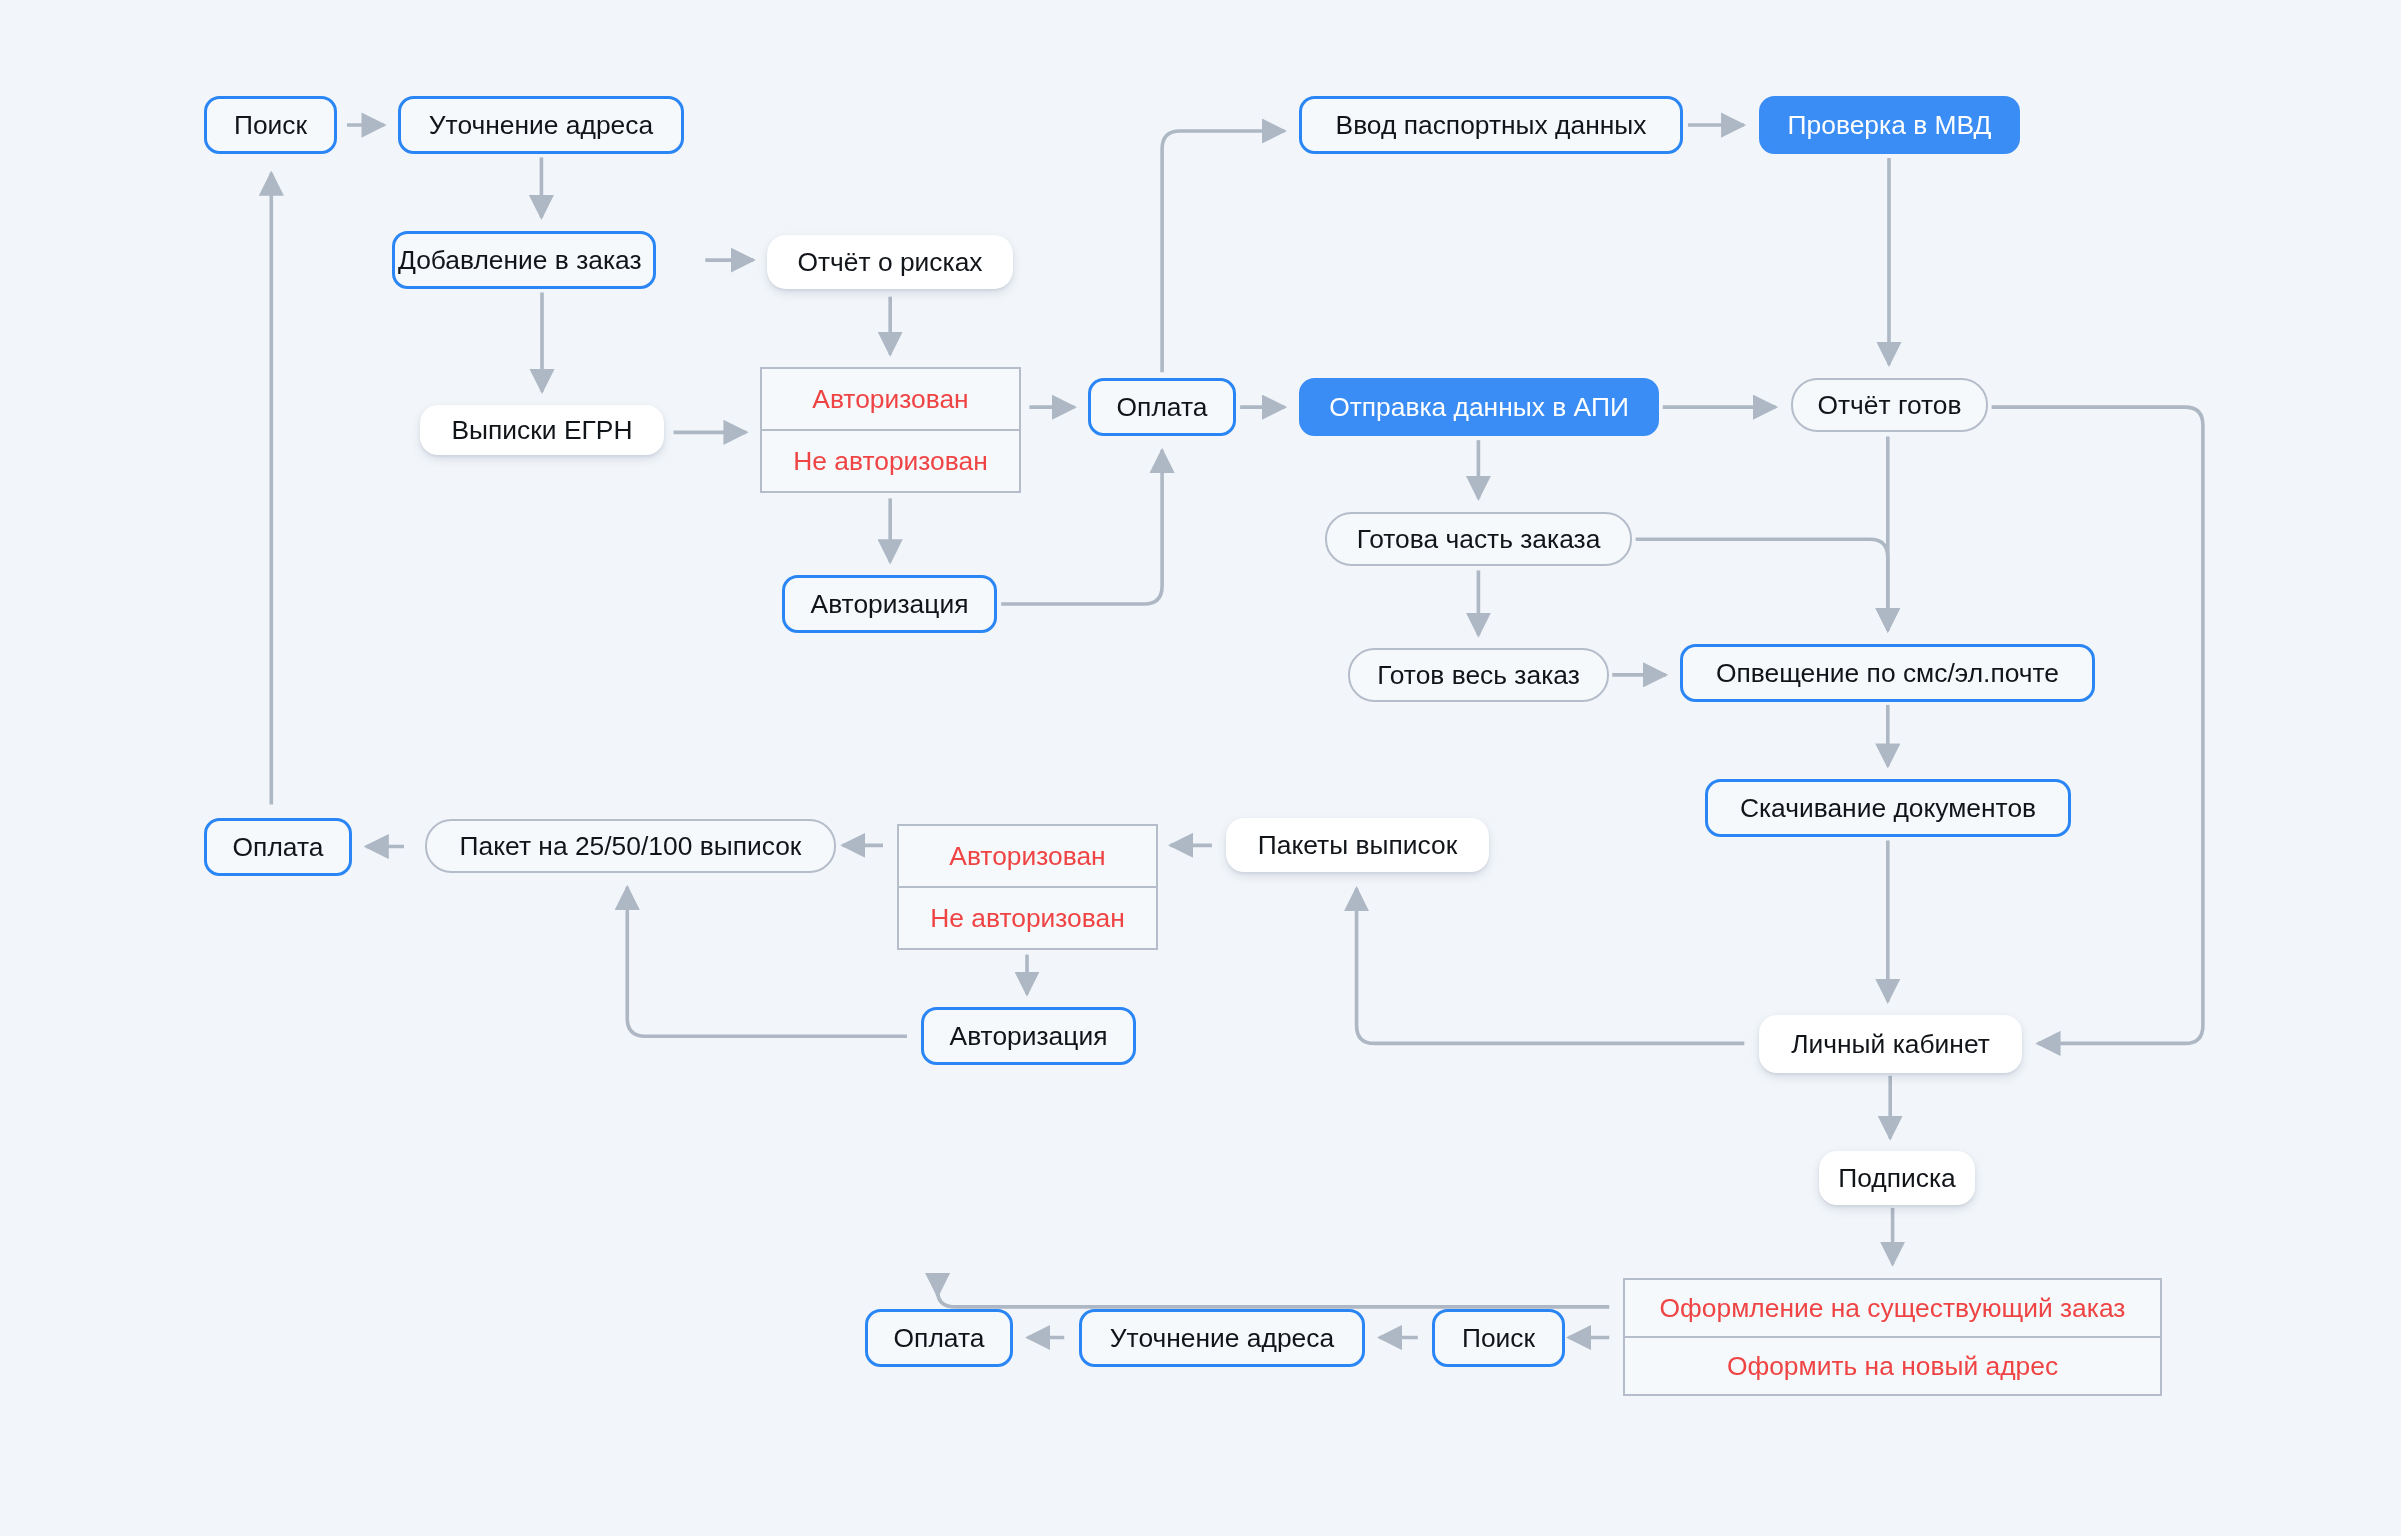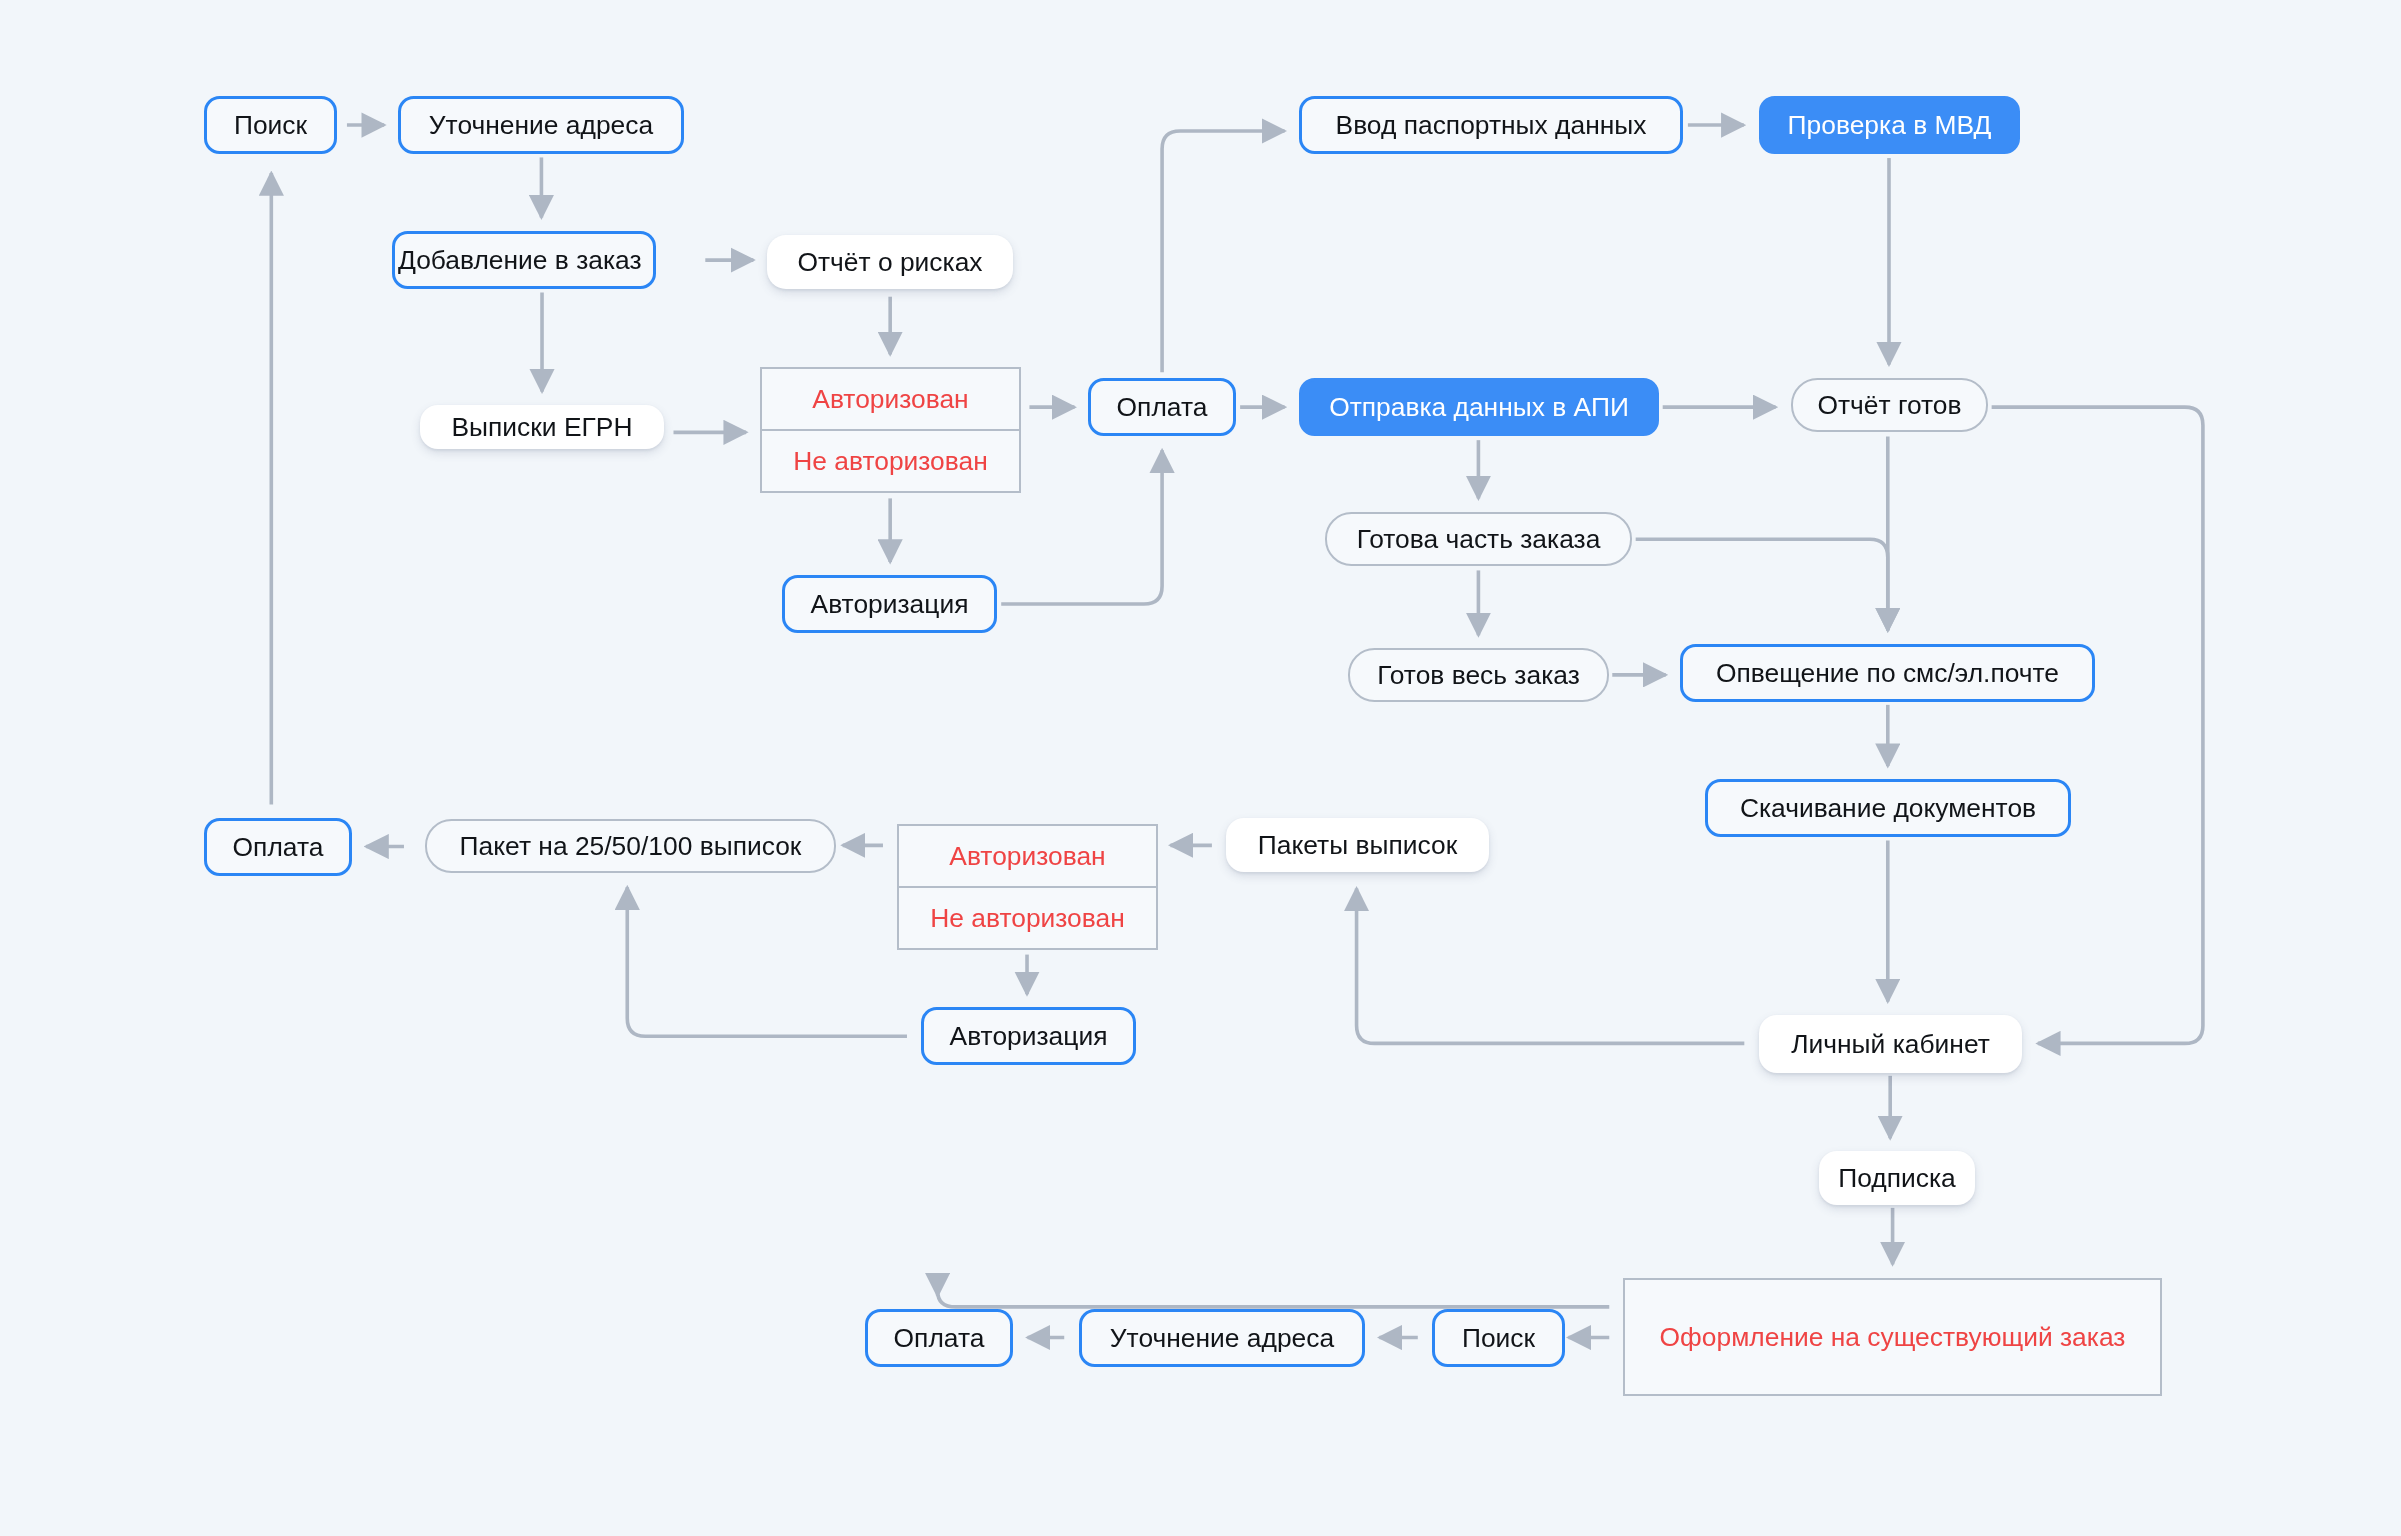--- a/index.html
+++ b/index.html
@@ -156,7 +156,7 @@
   <div class="node n-blue" style="left:398px;  top:96px;  width:286px; height:58px;">Уточнение адреса</div>
   <div class="node n-blue" style="left:392px;  top:231px;  width:264px; height:58px;padding-left:12px;">Добавление в заказ</div>
   <div class="node n-white" style="left:767px; top:235px;  width:246px; height:54px;border-radius:19px;">Отчёт о рисках</div>
-  <div class="node n-white" style="left:420px;  top:405px;  width:244px; height:44px;">Выписки ЕГРН</div>
+  <div class="node n-white" style="left:420px;  top:405px;  width:244px; height:50px;">Выписки ЕГРН</div>
 
   <div class="n-table" style="left:760px; top:367px; width:261px; height:126px;">
     <div class="row">Авторизован</div>

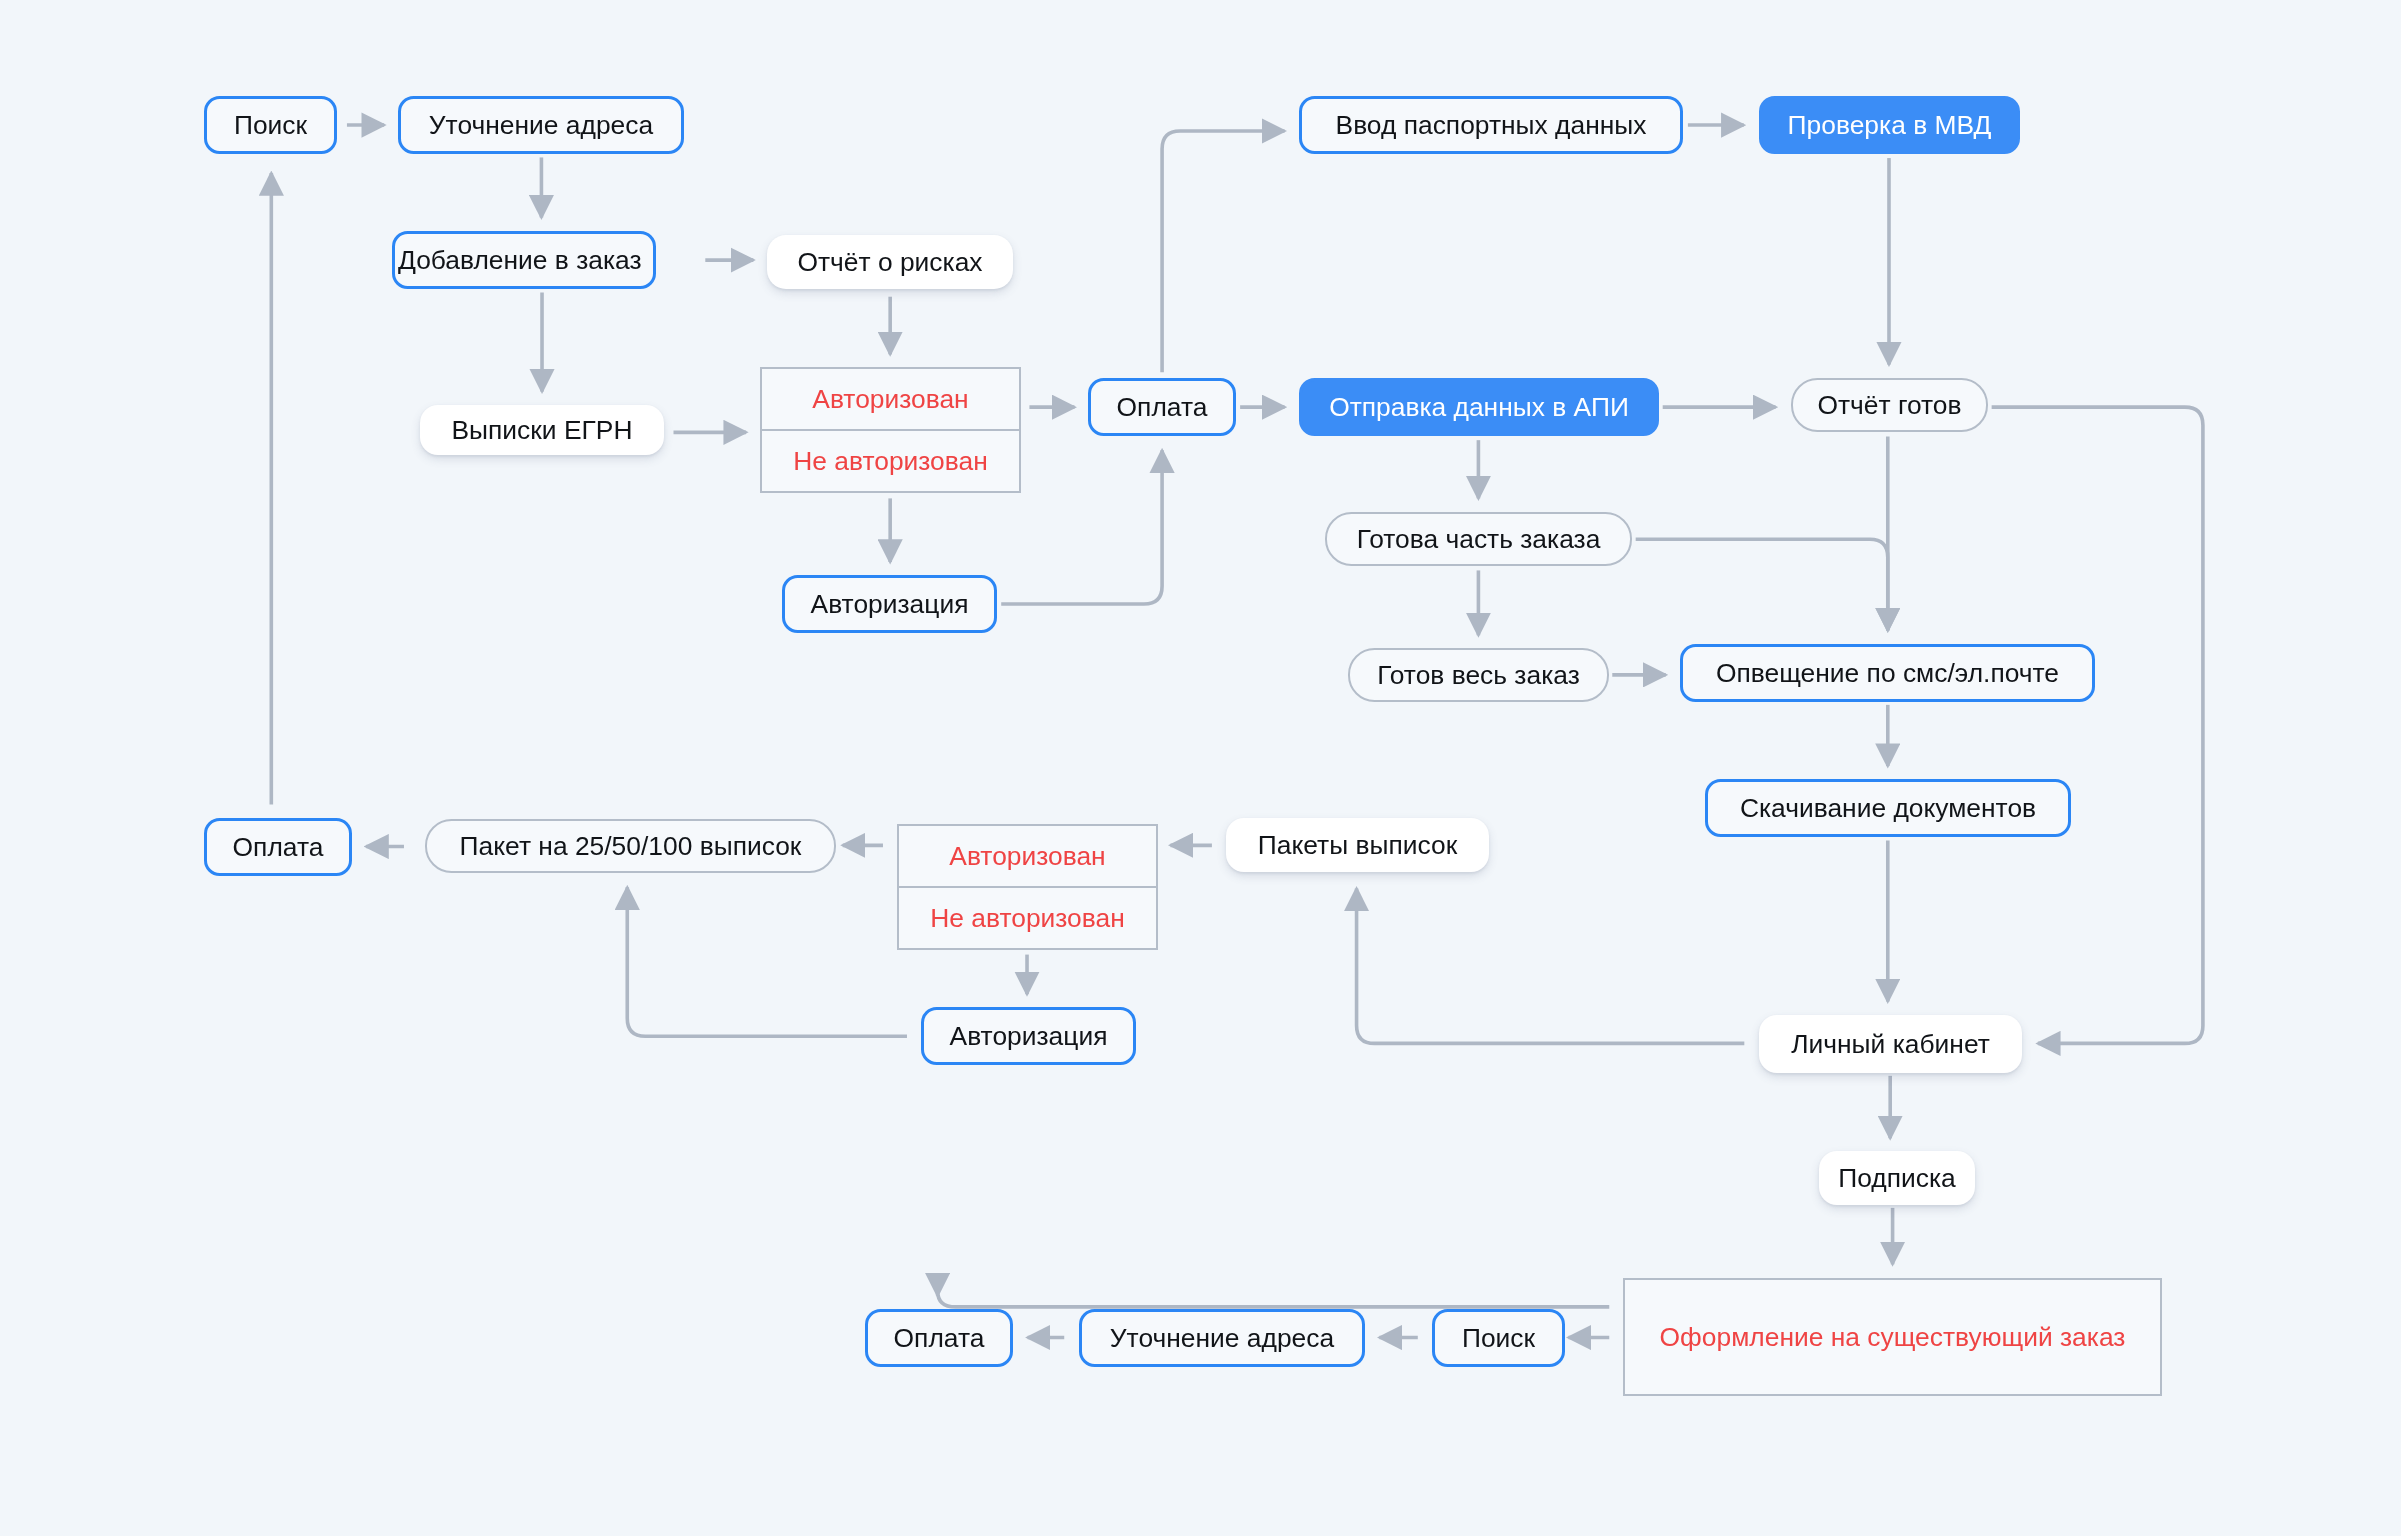--- a/index.html
+++ b/index.html
@@ -188,6 +188,7 @@
 
   <div class="n-table" style="left:1623px; top:1278px; width:539px; height:118px;">
     <div class="row">Оформление на существующий заказ</div>
+    <div class="row">Оформить на новый адрес</div>
   </div>
 
   <div class="node n-blue" style="left:1432px; top:1309px; width:133px; height:58px;">Поиск</div>

